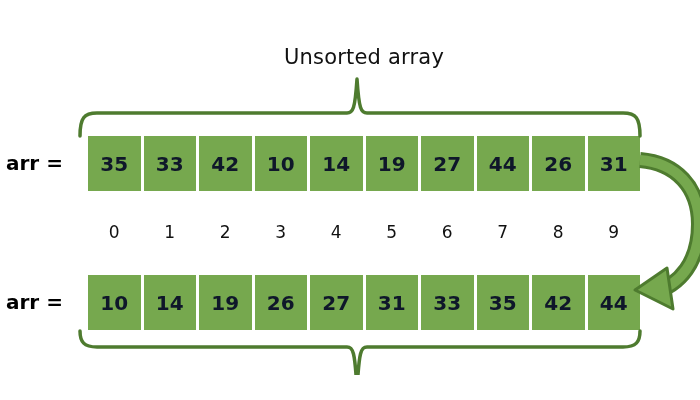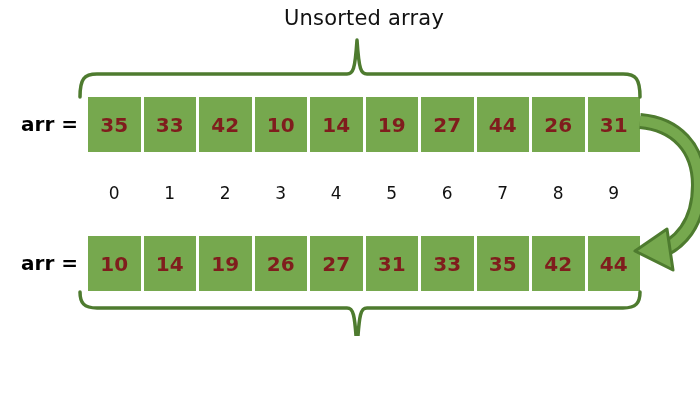--- a/index.html
+++ b/index.html
@@ -10,6 +10,7 @@
     background: #ffffff;
     font-family: "DejaVu Sans", "Liberation Sans", sans-serif;
     overflow: hidden;
+    margin-top: 39px;
   }
   .title {
     position: absolute;

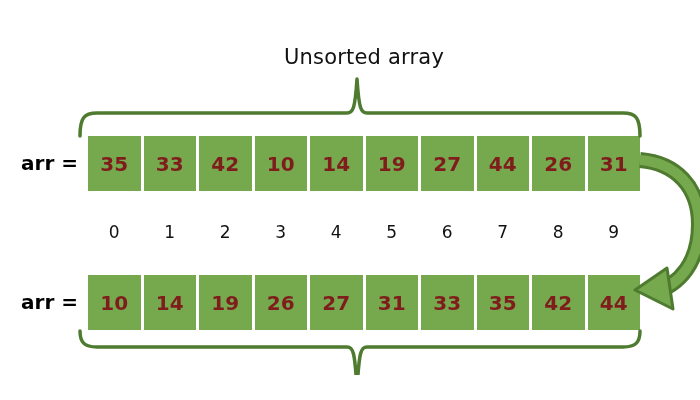--- a/index.html
+++ b/index.html
@@ -29,7 +29,6 @@
     width: 72px;
     height: 55px;
     line-height: 55px;
-    text-align: right;
     font-weight: bold;
     font-size: 20px;
     color: #000000;

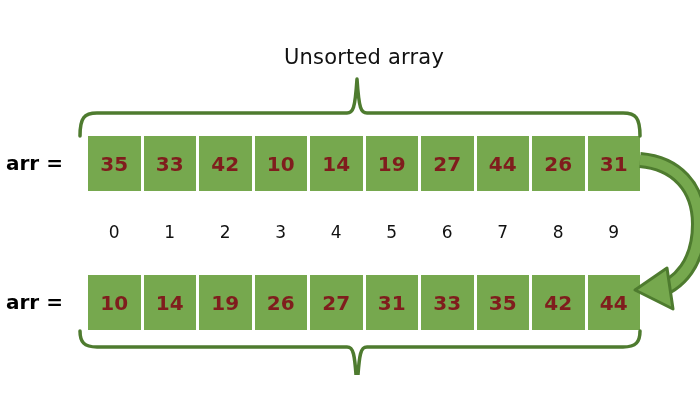--- a/index.html
+++ b/index.html
@@ -48,7 +48,7 @@
   .cell {
     flex: 1;
     background: #76a84e;
-    color: #7f1d1d;
+    color: #0f172a;
     display: flex;
     align-items: center;
     justify-content: center;

